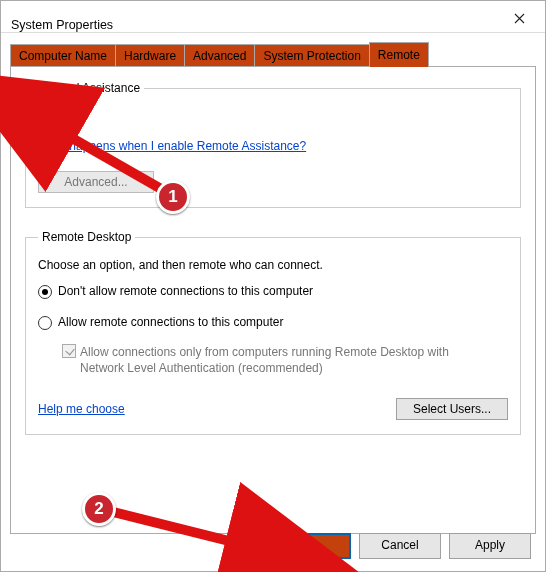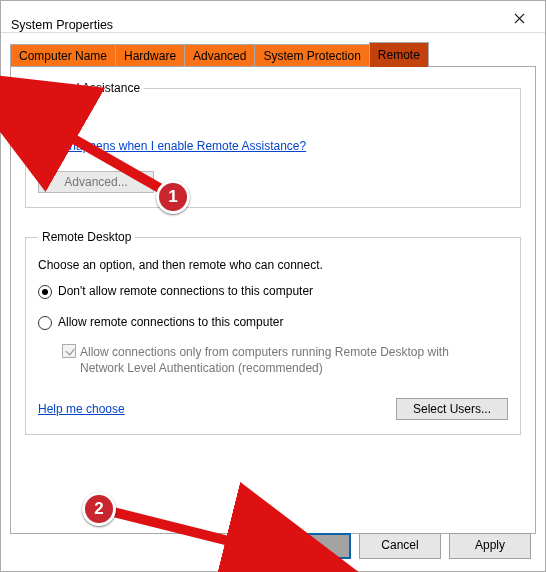--- a/index.html
+++ b/index.html
@@ -61,7 +61,7 @@
     bottom: -1px;
   }
   .tab.inactive {
-    background: #f97316;
+    background: #c2410c;
   }
   .tab.active {
     background: #c2410c;

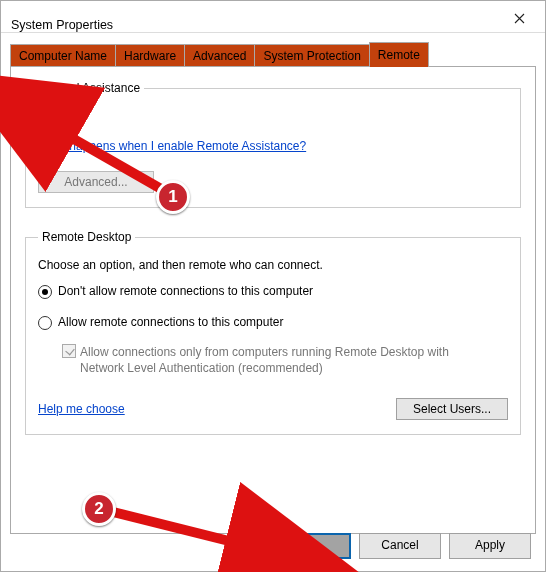--- a/index.html
+++ b/index.html
@@ -122,7 +122,7 @@
   }
   .btn.primary {
     border: 2px solid #0a64ad;
-    background: #a3a3a3;
+    background: #c2410c;
   }
   .btn.disabled {
     color: #777;

